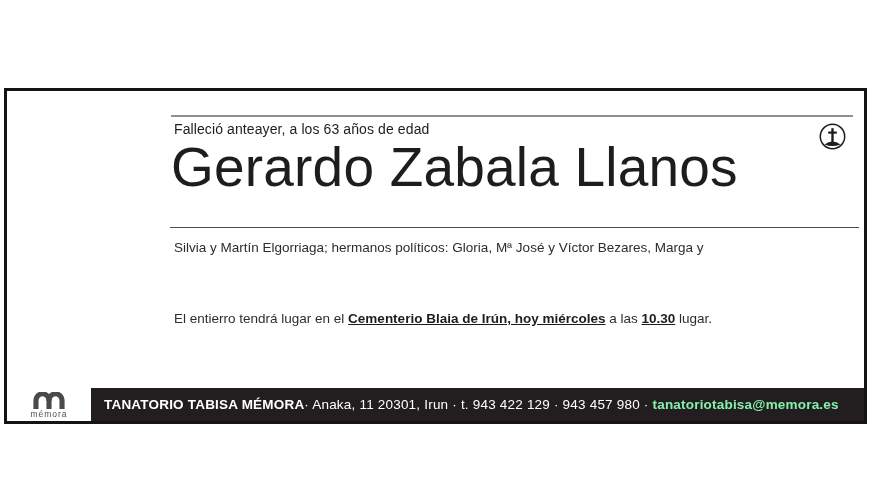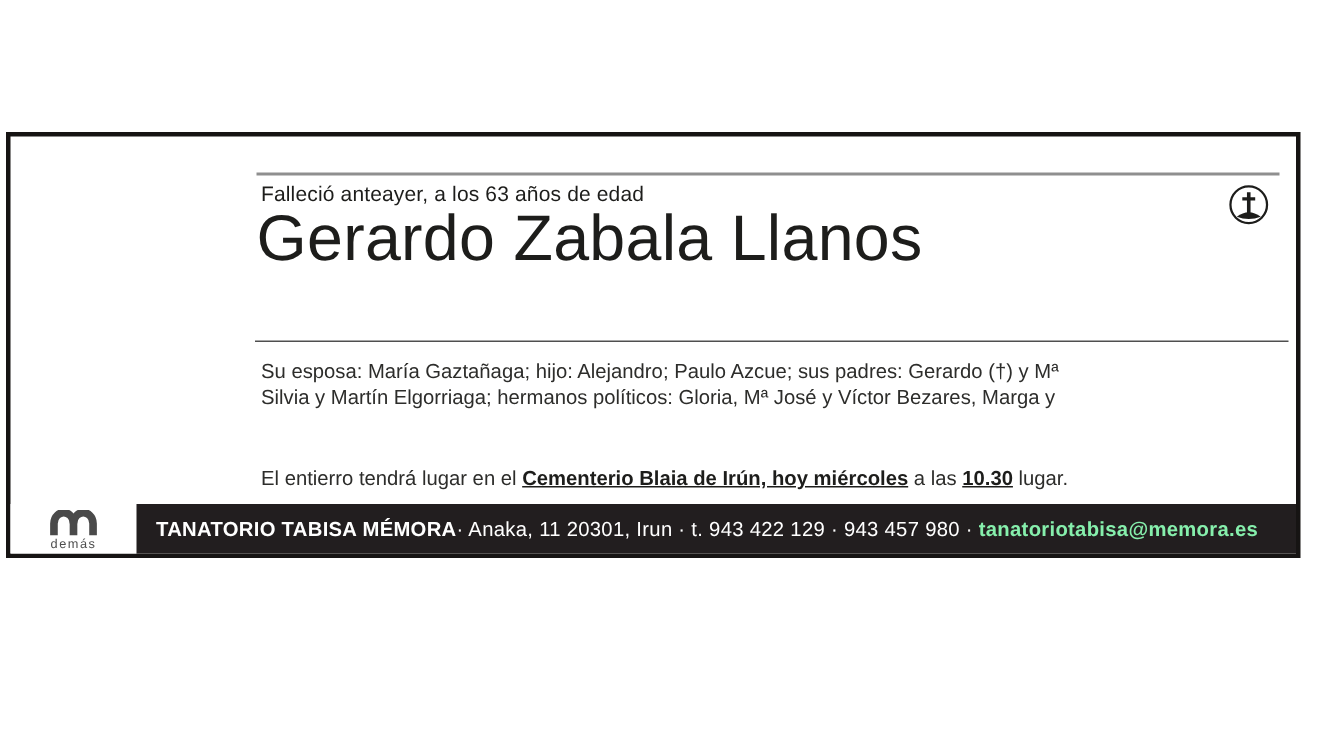--- a/index.html
+++ b/index.html
@@ -7,7 +7,7 @@
               font-family:"Liberation Sans", sans-serif; }
   .page { position:relative; width:880px; height:495px; background:#fff; }
 
-  .card { position:absolute; left:4px; top:88px; width:863px; height:284px;
+  .card { position:absolute; left:4px; top:88px; width:863px; height:336px;
           background:#fff; border:3px solid #161413; }
 
   .top-rule { position:absolute; left:164px; top:24px; width:682px; height:2px;

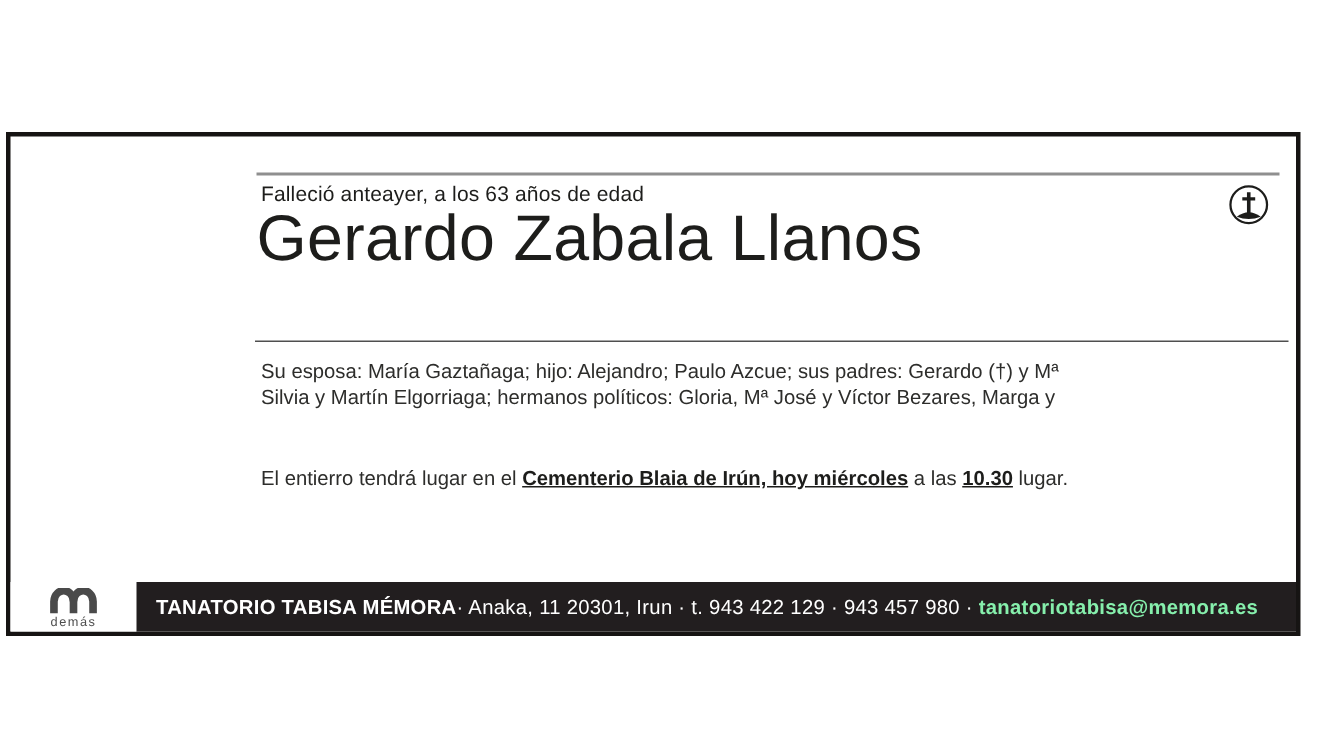--- a/index.html
+++ b/index.html
@@ -16,7 +16,7 @@
   .pre-title { position:absolute; left:167px; top:30px; font-size:14px;
                color:#1d1d1b; letter-spacing:0.1px; }
 
-  .deceased-name { position:absolute; left:164px; top:44px; font-size:43px;
+  .deceased-name { position:absolute; left:164px; top:44px; font-size:55px;
                    font-weight:400; color:#1d1d1b; letter-spacing:0.2px;
                    white-space:nowrap; }
 

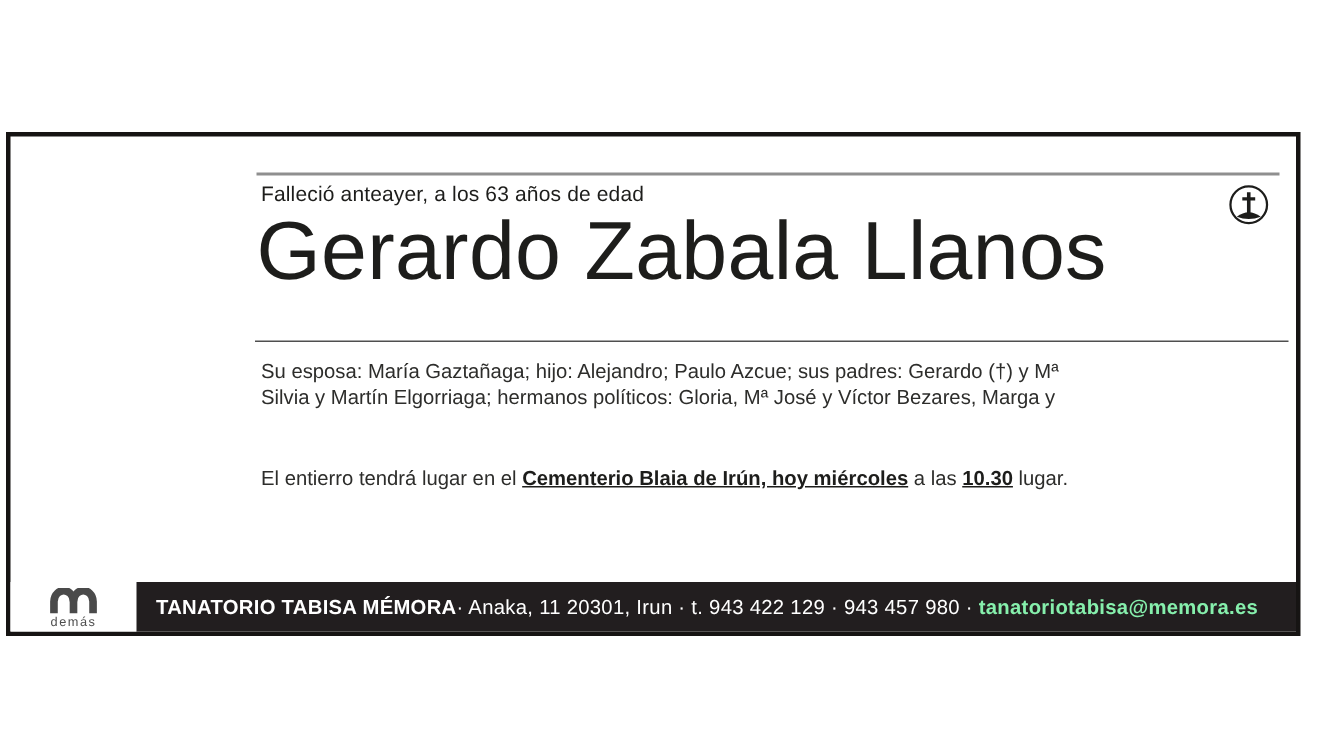--- a/index.html
+++ b/index.html
@@ -73,7 +73,6 @@
 
 
     <div class="family-text">
-      <div>Su esposa: María Gaztañaga; hijo: Alejandro; Paulo Azcue; sus padres: Gerardo (†) y Mª</div>
       <div>Silvia y Martín Elgorriaga; hermanos políticos: Gloria, Mª José y Víctor Bezares, Marga y</div>
     </div>
 

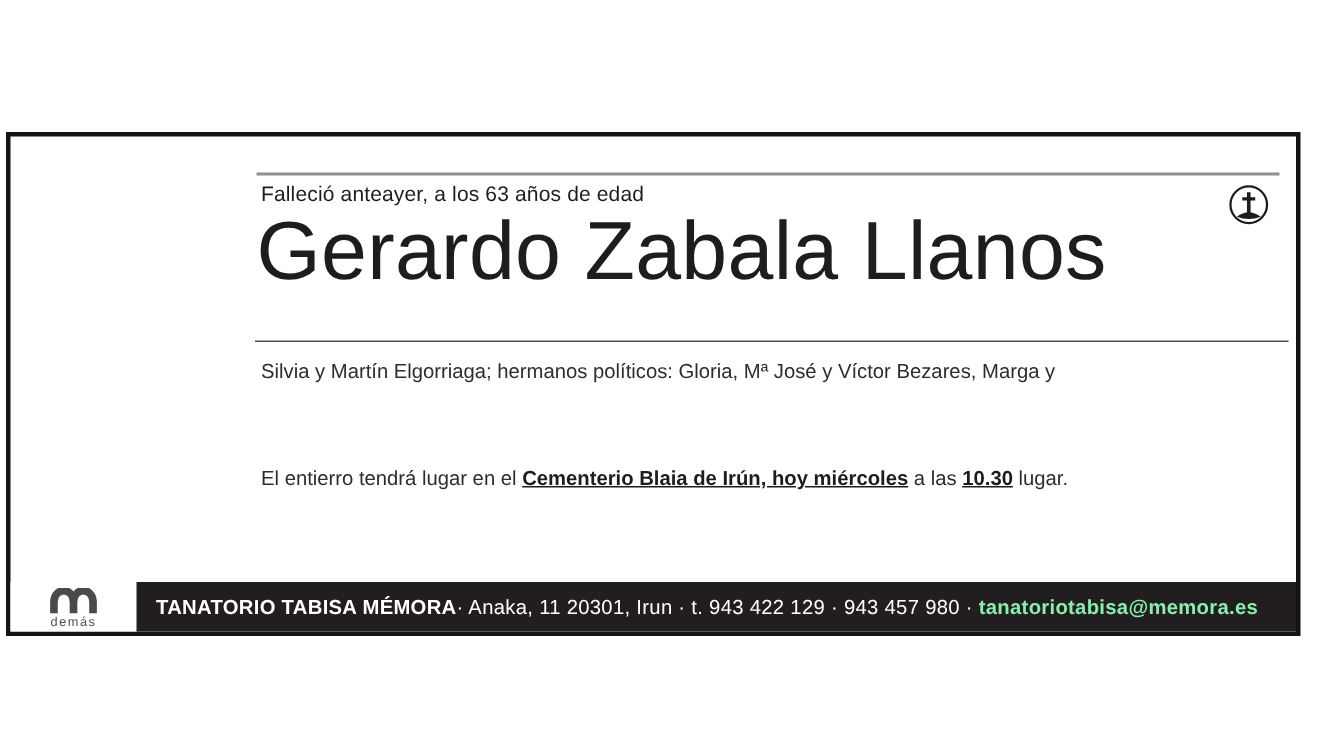--- a/index.html
+++ b/index.html
@@ -88,7 +88,7 @@
             <path d="M32 16 C32 7 39 3 43.5 3 C48 3 55 7 55 16 V30" fill="none" stroke="#4a4a4a" stroke-width="9"></path>
           </svg>
         </div>
-        <div class="logo-word">demás</div>
+        <div class="logo-word">mémora</div>
       </div>
       <div class="bar-black">
         <span><b>TANATORIO TABISA MÉMORA</b><span>· Anaka, 11 20301, Irun · t. 943 422 129 · 943 457 980 · </span><span class="email">tanatoriotabisa@memora.es</span></span>

